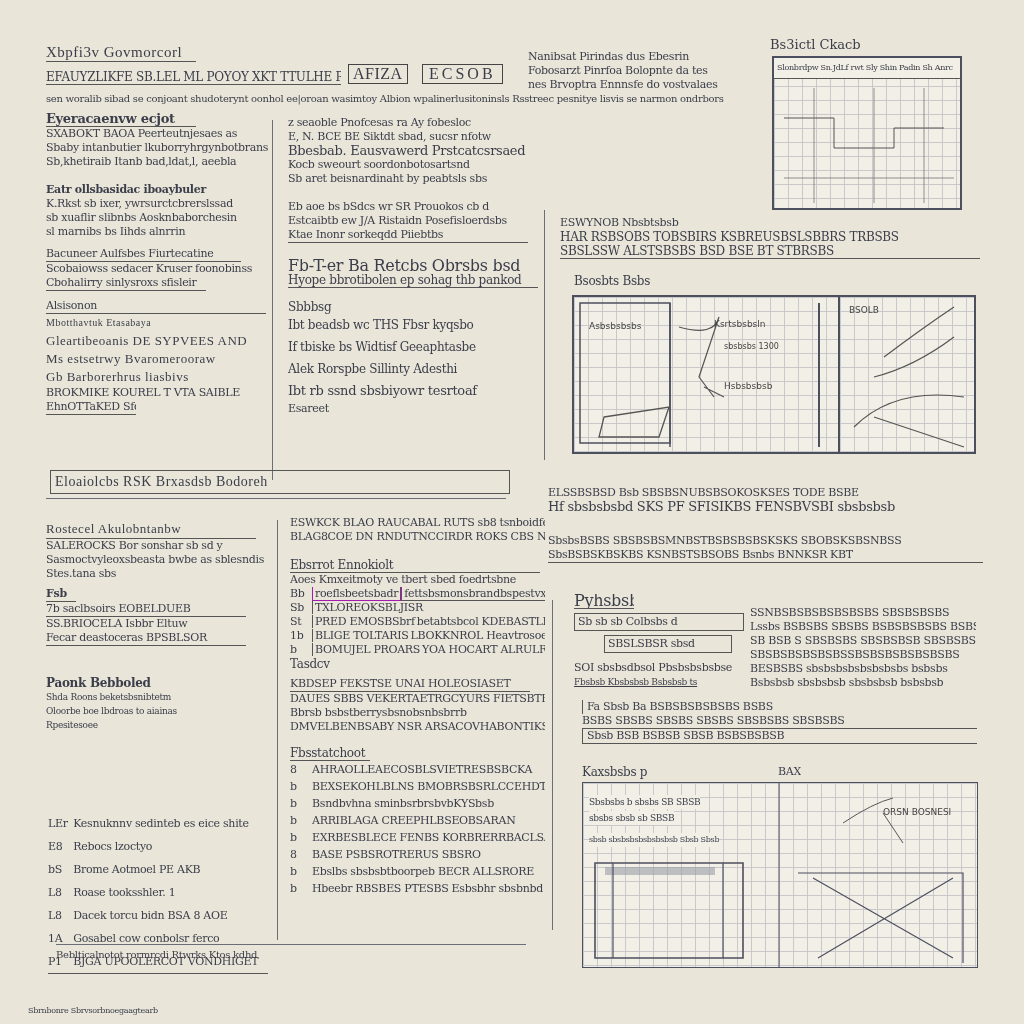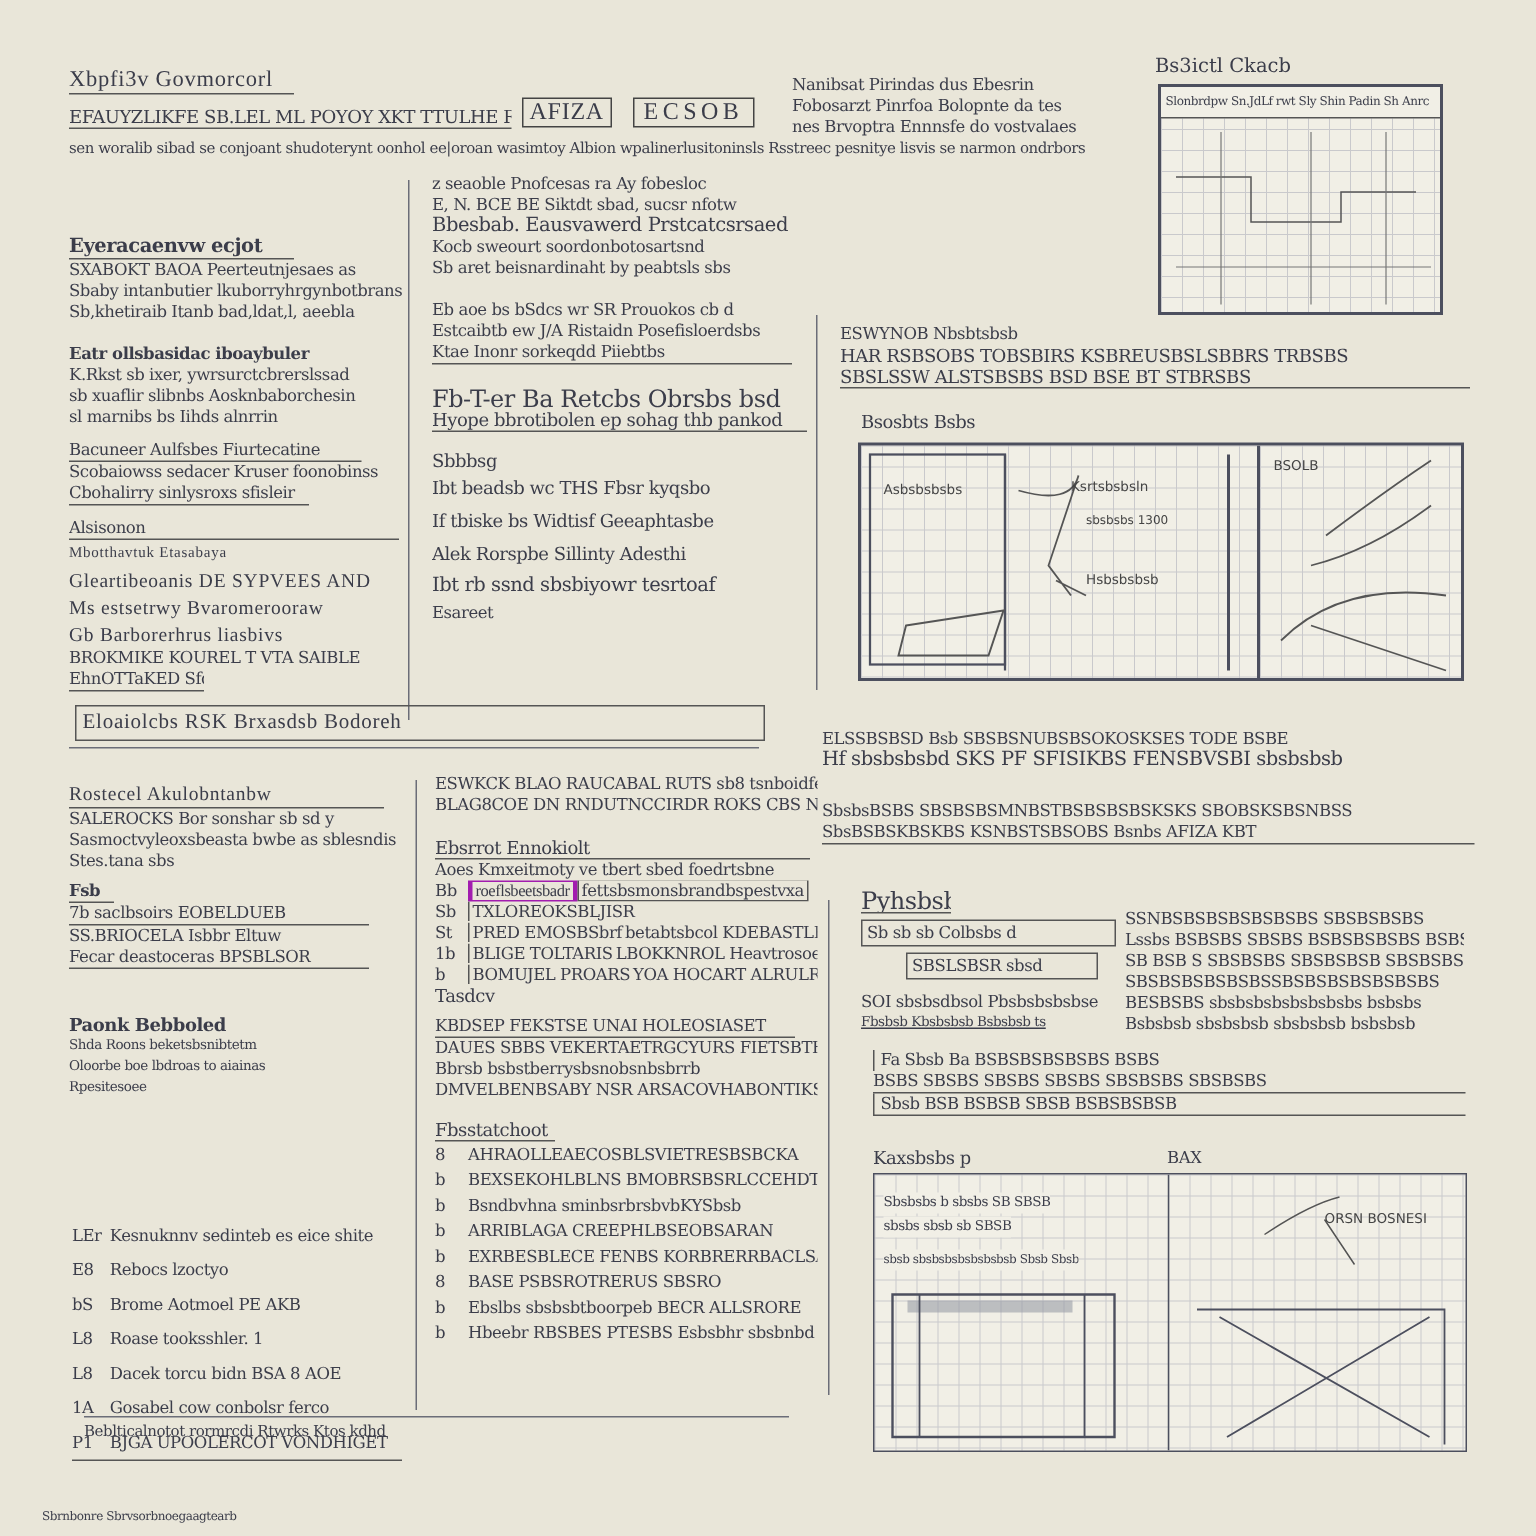--- a/index.html
+++ b/index.html
@@ -47,7 +47,7 @@
   </svg>
 </div>
 
-<div class="blk" style="left:46px;top:112px;width:225px;margin-top:46px;">
+<div class="blk" style="left:46px;top:112px;width:225px;">
   <div class="ln bold u" style="font-size:13px;width:150px;">Eyeracaenvw ecjot</div>
   <div class="ln">SXABOKT BAOA Peerteutnjesaes as</div>
   <div class="ln">Sbaby intanbutier lkuborryhrgynbotbrans</div>

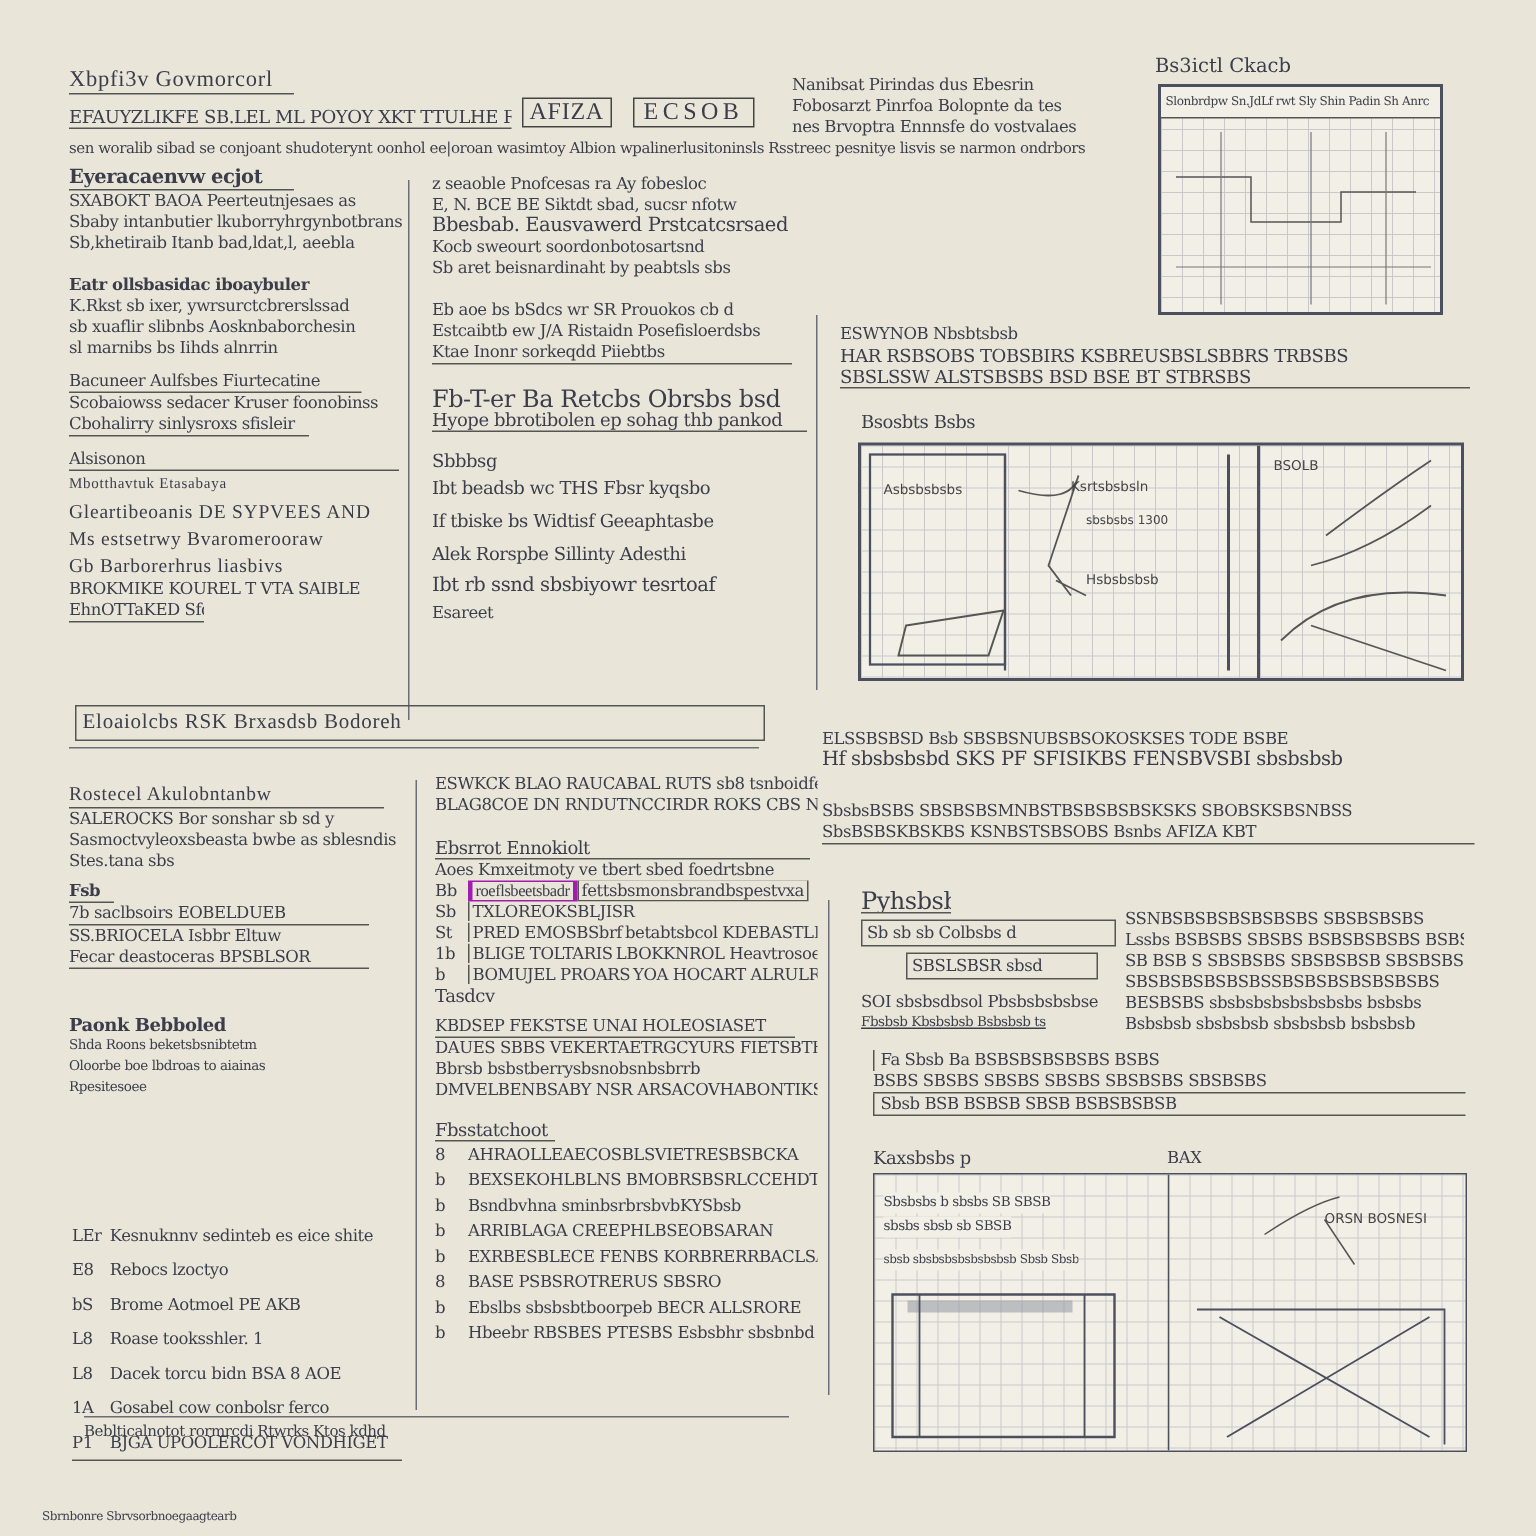--- a/index.html
+++ b/index.html
@@ -191,7 +191,7 @@
   <div class="ln" style="font-size:13px;">Hf sbsbsbsbd SKS PF SFISIKBS FENSBVSBI sbsbsbsb</div>
   <div style="height:20px"></div>
   <div class="ln">SbsbsBSBS SBSBSBSMNBSTBSBSBSBSKSKS SBOBSKSBSNBSS</div>
-  <div class="ln u">SbsBSBSKBSKBS KSNBSTSBSOBS Bsnbs AFIZA KBT</div>
+  <div class="ln u">SbsBSBSKBSKBS KSNBSTSBSOBS Bsnbs BNNKSR KBT</div>
 </div>
 
 <div class="blk" style="left:574px;top:594px;width:170px;">

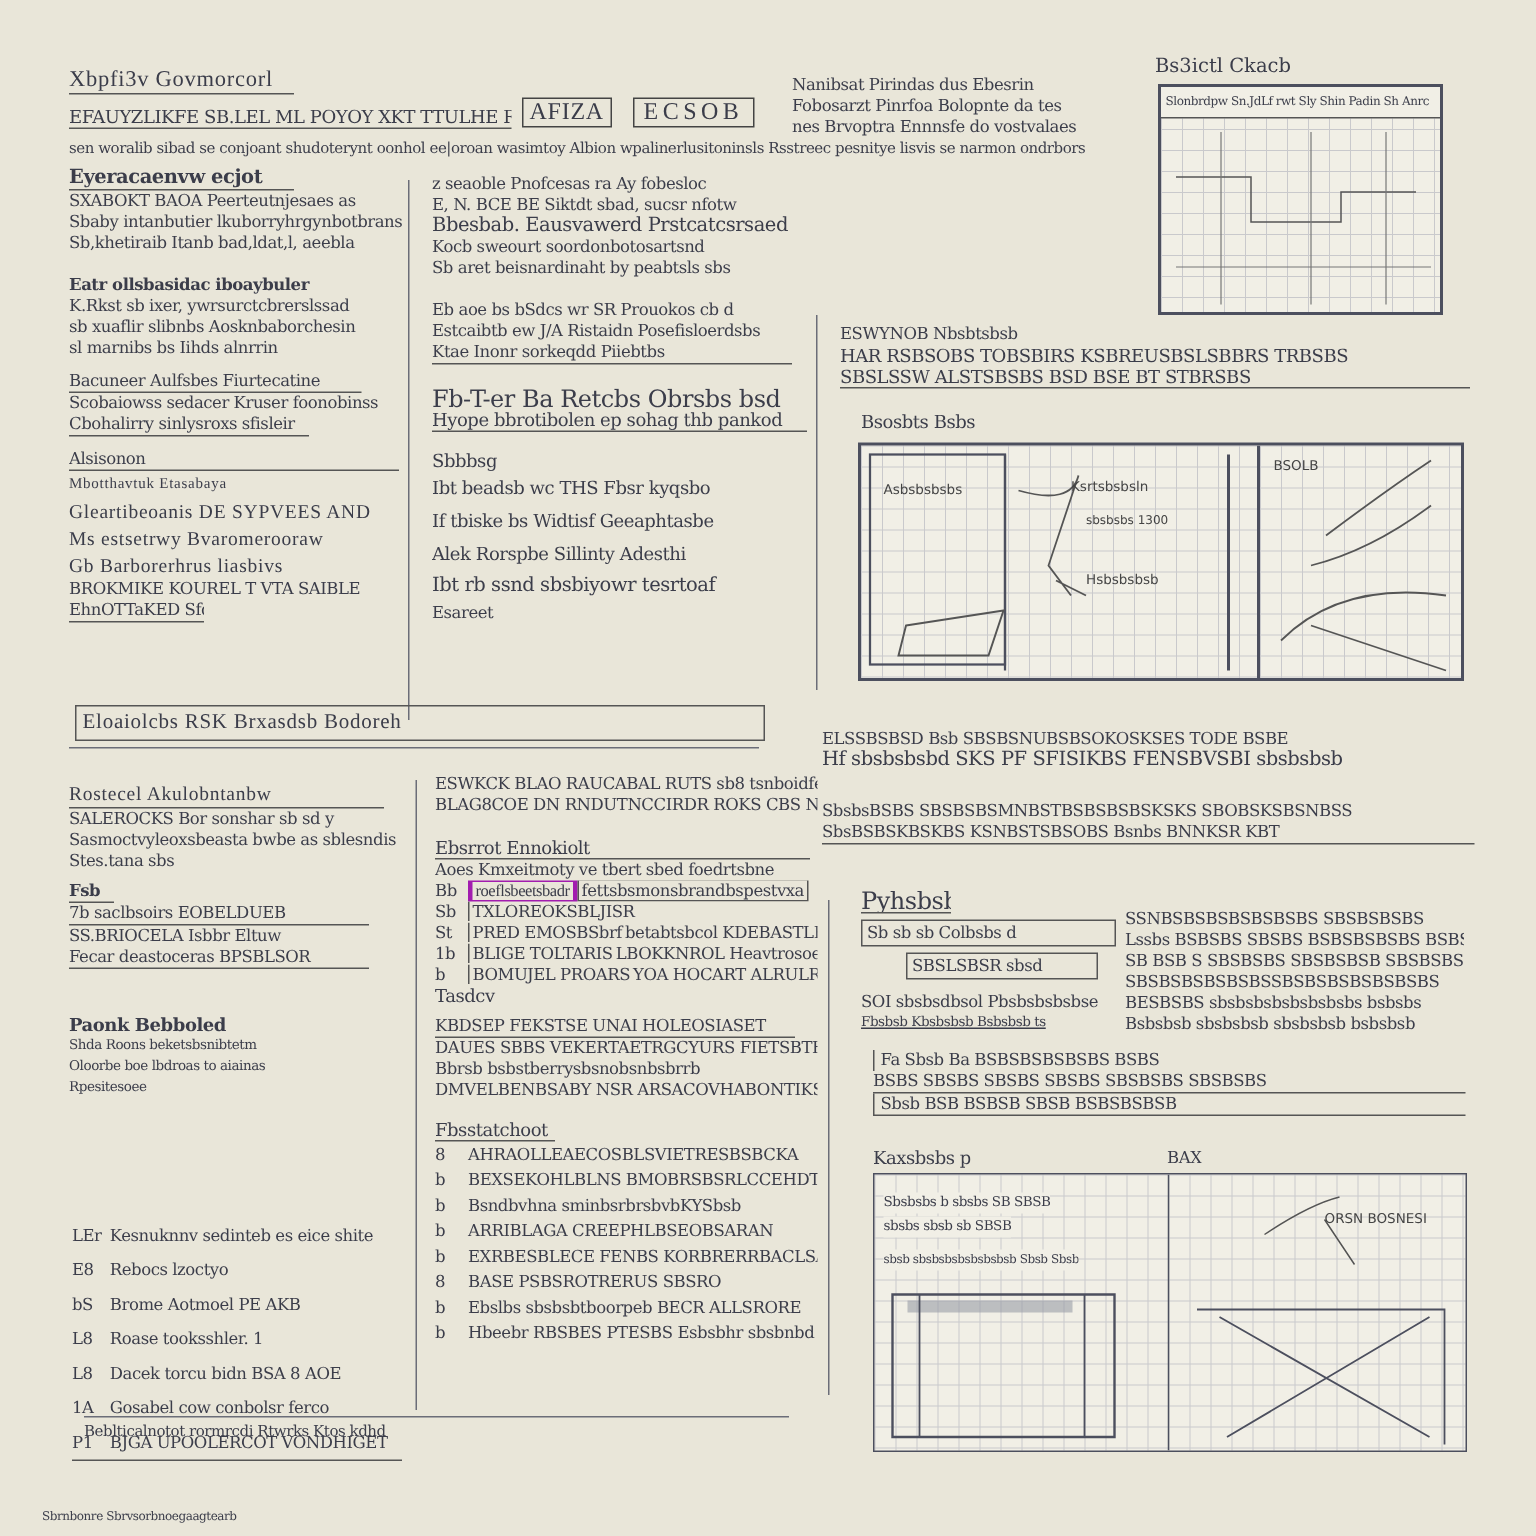--- a/index.html
+++ b/index.html
@@ -138,7 +138,7 @@
   <div class="ln u" style="font-size:12px;width:250px;">Ebsrrot Ennokiolt</div>
   <div class="ln">Aoes Kmxeitmoty ve tbert sbed foedrtsbne</div>
   <div style="margin-left:0;">
-    <div class="ln"><span class="num">Bb</span><span style="border:3px solid #a21caf;padding:0 2px;font-family:Liberation Serif, serif;">roeflsbeetsbadr</span><span style="border:1px solid #555;padding:0 2px;">fettsbsmonsbrandbspestvxa</span></div>
+    <div class="ln"><span class="num">Bb</span><span style="border:1px solid #a21caf;padding:0 2px;">roeflsbeetsbadr</span><span style="border:1px solid #555;padding:0 2px;">fettsbsmonsbrandbspestvxa</span></div>
     <div class="ln"><span class="num">Sb</span><span style="border-left:1px solid #555;padding:0 2px;">TXLOREOKSBLJISR</span></div>
     <div class="ln"><span class="num">St</span><span style="border-left:1px solid #555;padding:0 2px;">PRED EMOSBSbrf</span><span>betabtsbcol KDEBASTLK</span></div>
     <div class="ln"><span class="num">1b</span><span style="border-left:1px solid #555;padding:0 2px;">BLIGE TOLTARIS</span><span>LBOKKNROL Heavtrosoe</span></div>

